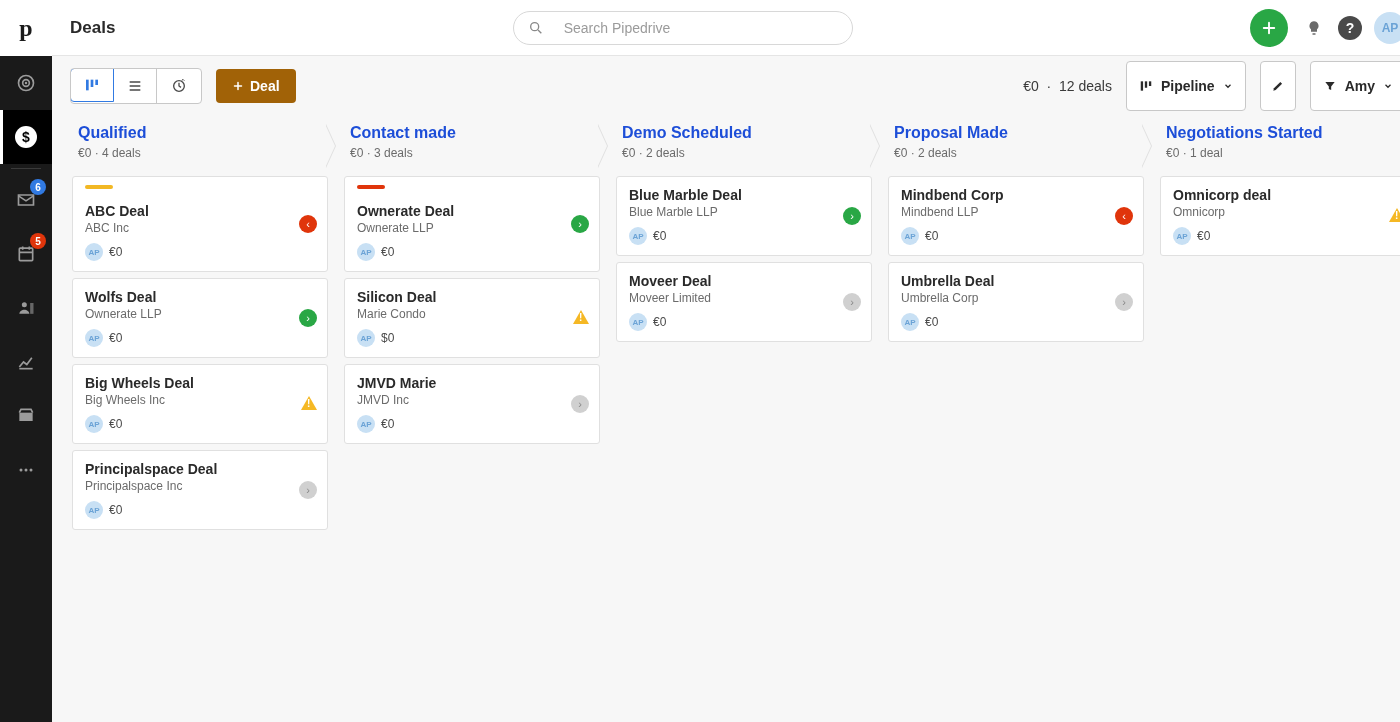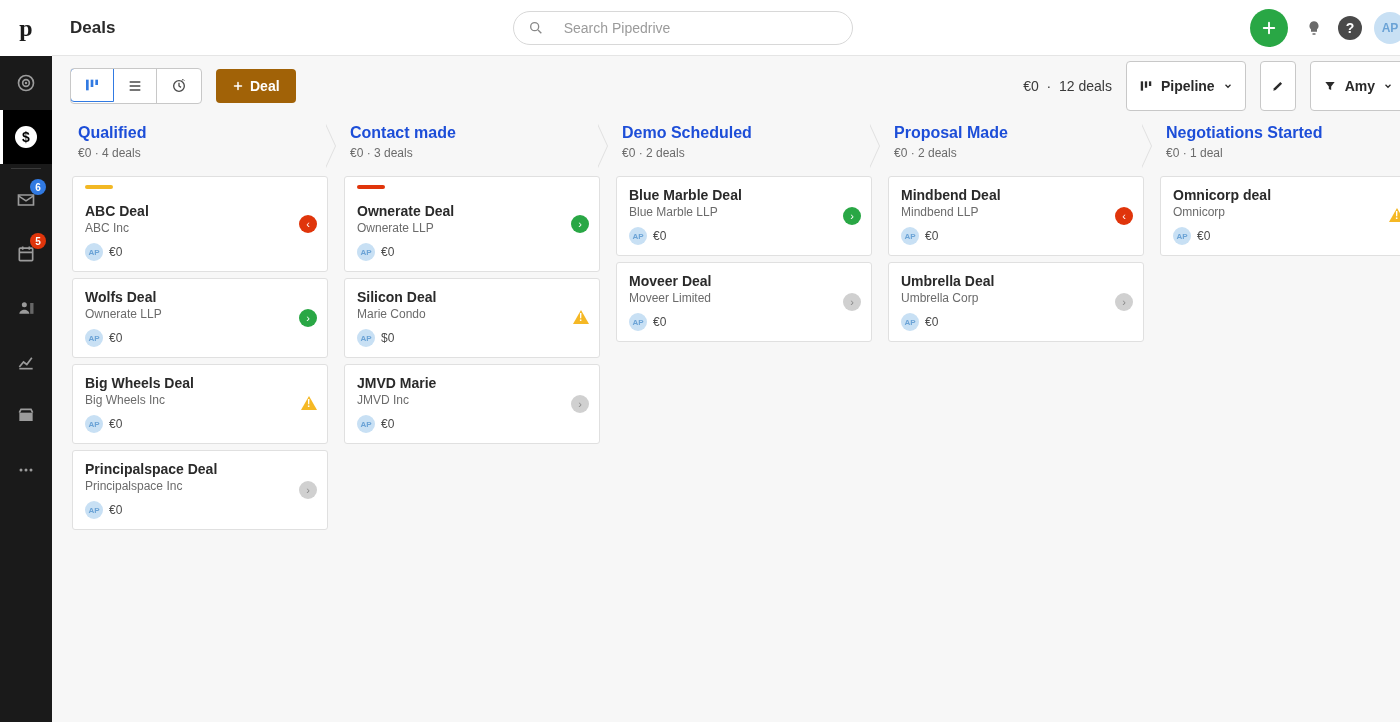--- a/index.html
+++ b/index.html
@@ -361,7 +361,7 @@
           </div>
           <div class="cards">
             <div class="card">
-              <div class="card-title">Mindbend Deal</div>
+              <div class="card-title">Mindbend Corp</div>
               <div class="card-company">Mindbend LLP</div>
               <div class="card-foot">
                 <div class="mini-avatar">AP</div>

